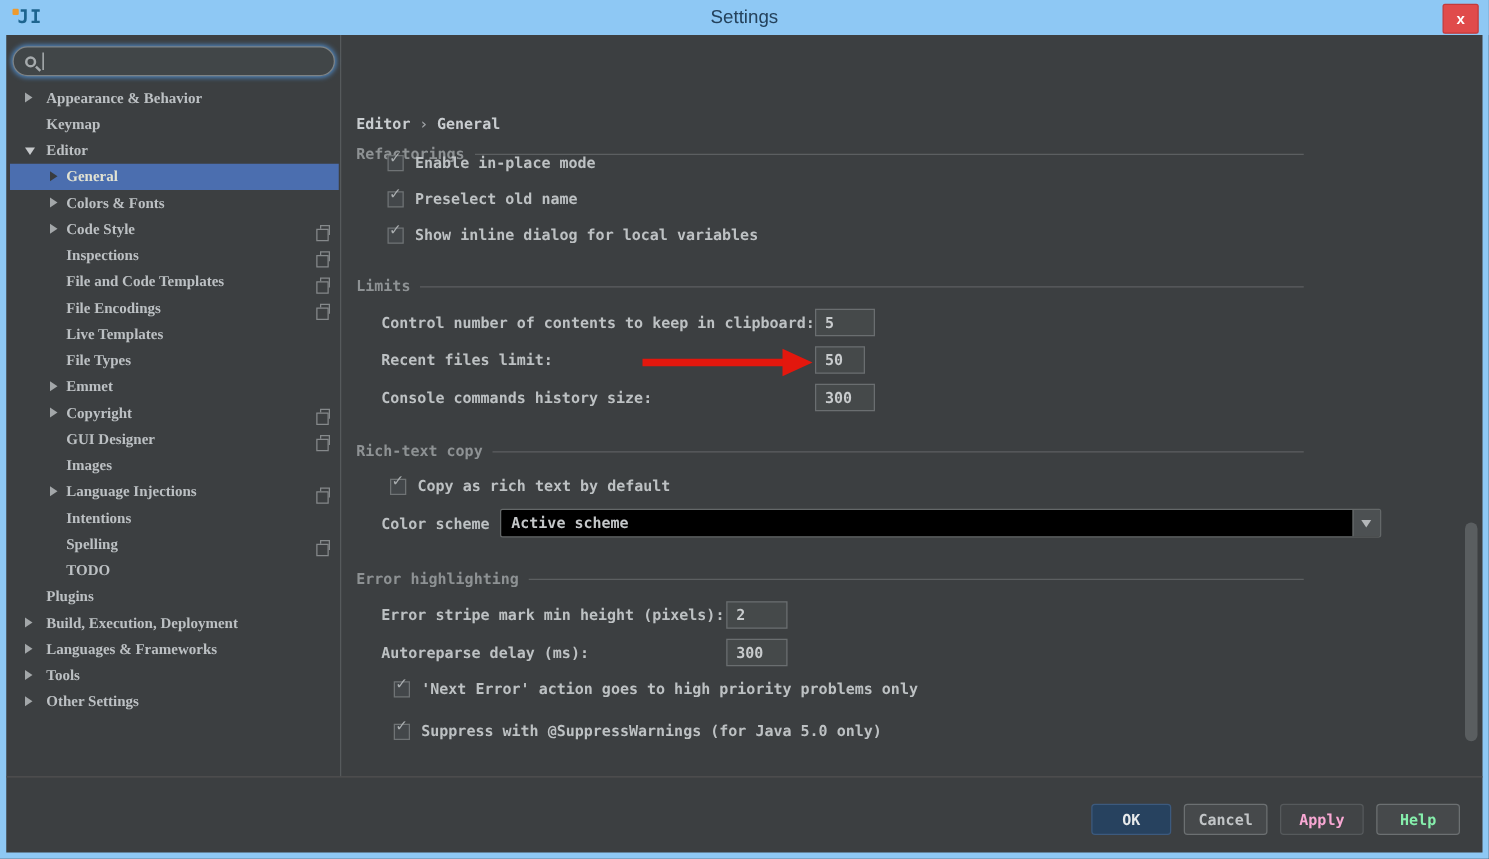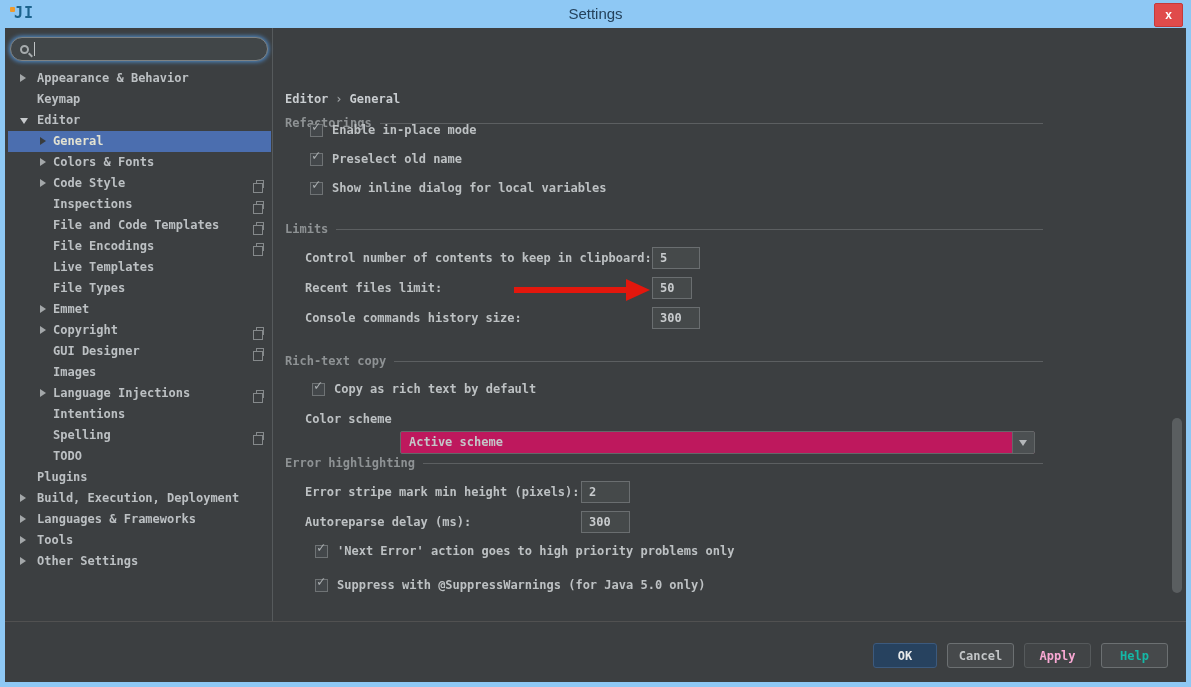--- a/index.html
+++ b/index.html
@@ -37,7 +37,7 @@
   .search input { flex:1; min-width:0; background:transparent; border:none; outline:none;
     color:#C8CBCD; font:bold 12px "DejaVu Sans Mono",monospace; }
 
-  .tree { position:absolute; left:0; top:40px; right:1px; }
+  .tree { position:absolute; left:0; top:40px; right:1px;font-family:Liberation Serif, serif; }
   .trow { position:relative; height:21px; margin-left:3px; line-height:21px; color:#BCC0C3; font-weight:bold; cursor:pointer; }
   .trow.sel { background:#4B6EAF; }
   .trow.sel .tlbl { color:#E2E2D2; }

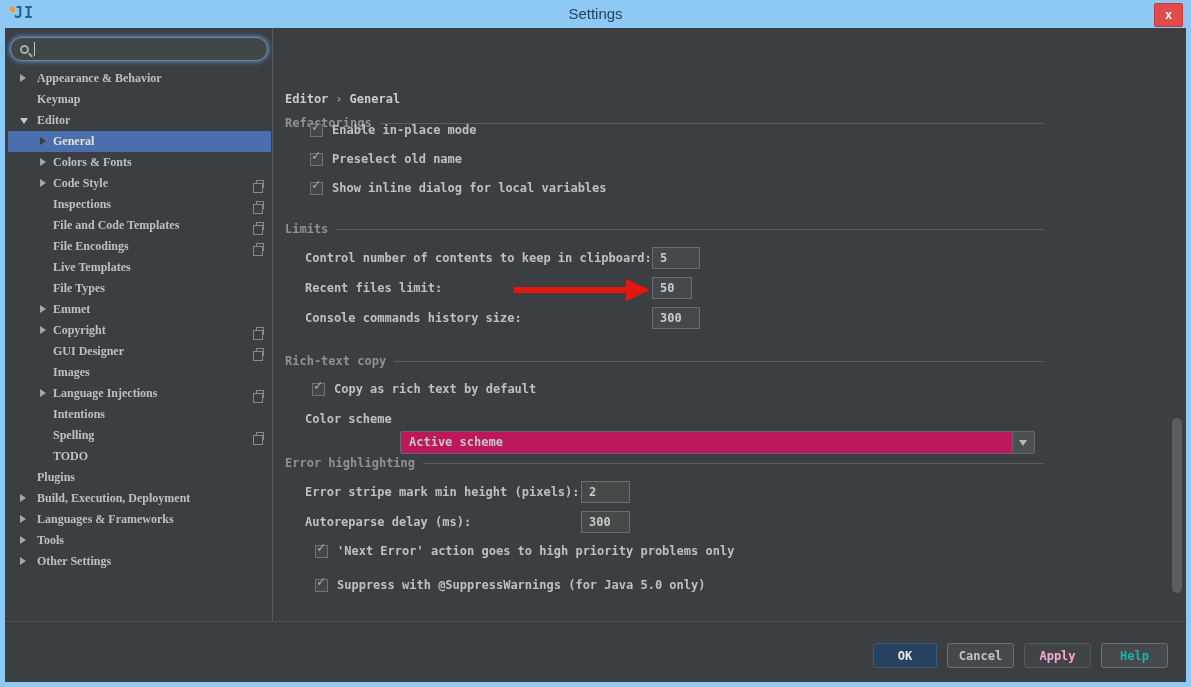--- a/index.html
+++ b/index.html
@@ -71,8 +71,8 @@
   .numbox { position:absolute; height:22px; background:#45494A; border:1px solid #6A6E70;
     color:#C8CBCD; font:bold 12px "DejaVu Sans Mono",monospace; padding:0 7px; outline:none; }
 
-  .combo { position:absolute; left:126px; top:379px; width:635px; height:23px; background:#be185d;
-    border:1px solid #646869; border-radius:2px; cursor:pointer;margin-top:24px; }
+  .combo { position:absolute; left:126px; top:379px; width:705px; height:23px; background:#000000;
+    border:1px solid #646869; border-radius:2px; cursor:pointer; }
   .combo .val { position:absolute; left:8px; top:3px; font-weight:bold; color:#C4C7C9; }
   .combo .dd { position:absolute; right:0; top:0; bottom:0; width:22px; background:#4C5052; border-left:1px solid #646869; }
   .combo .dd::after { content:""; position:absolute; left:6px; top:8px; width:0; height:0;

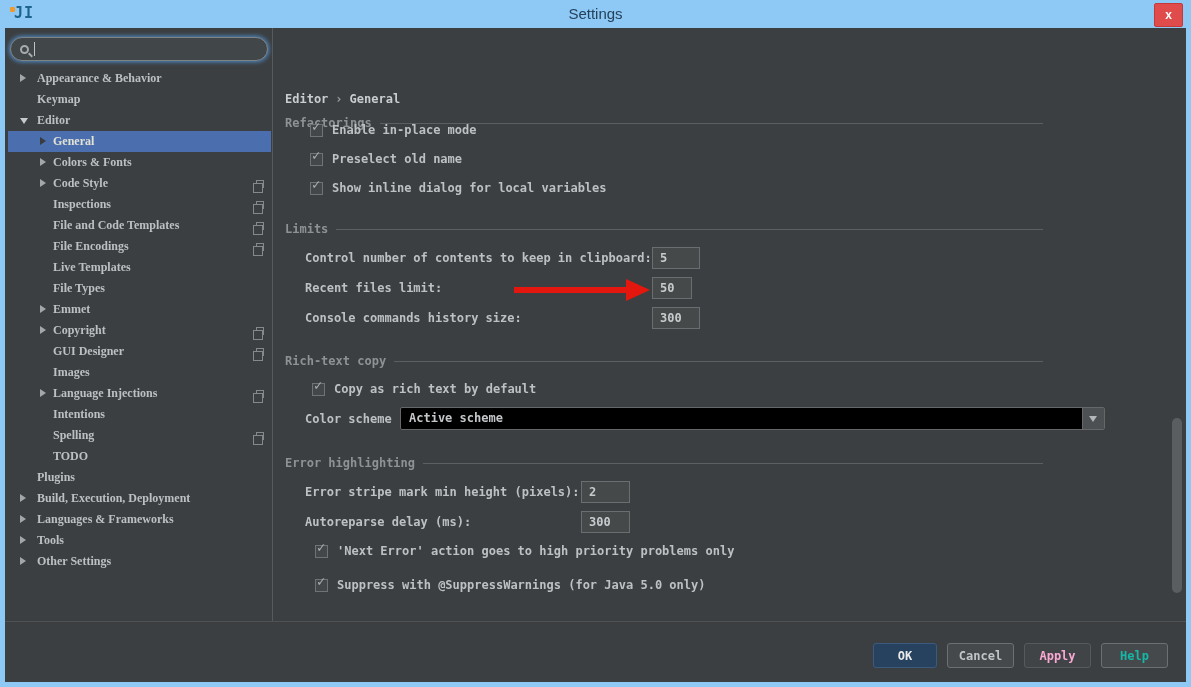--- a/index.html
+++ b/index.html
@@ -91,7 +91,7 @@
   .btn.ok     { left:868px;  width:64px; background:#27425F; border:1px solid #3C5A7E; color:#E8EAEB; }
   .btn.cancel { left:942px;  width:67px; background:#46494B; border:1px solid #6C7072; color:#C2C5C7; }
   .btn.apply  { left:1019px; width:67px; background:#414446; border:1px solid #565A5C; color:#f9a8d4; cursor:default; }
-  .btn.help   { left:1096px; width:67px; background:#46494B; border:1px solid #6C7072; color:#14b8a6; }
+  .btn.help   { left:1096px; width:67px; background:#46494B; border:1px solid #6C7072; color:#86efac; }
 </style>
 </head>
 <body>

